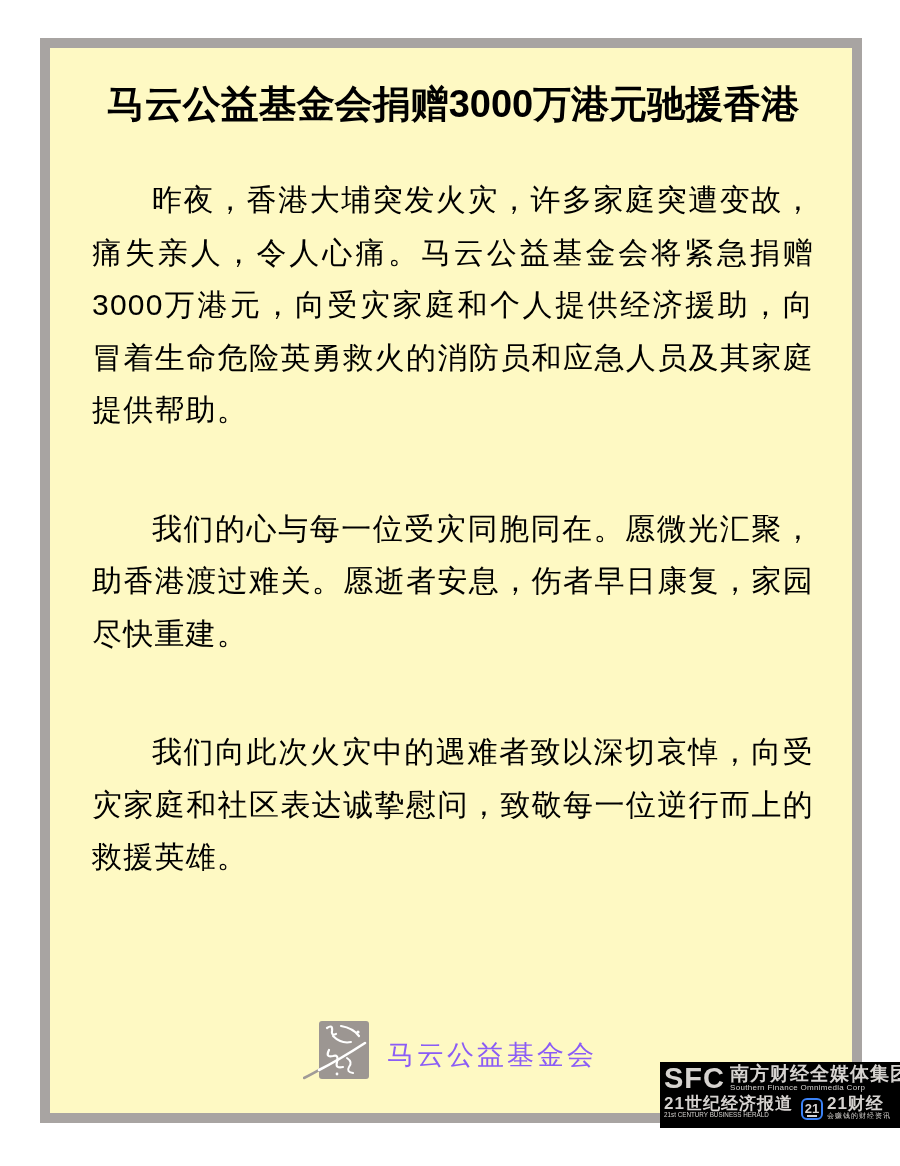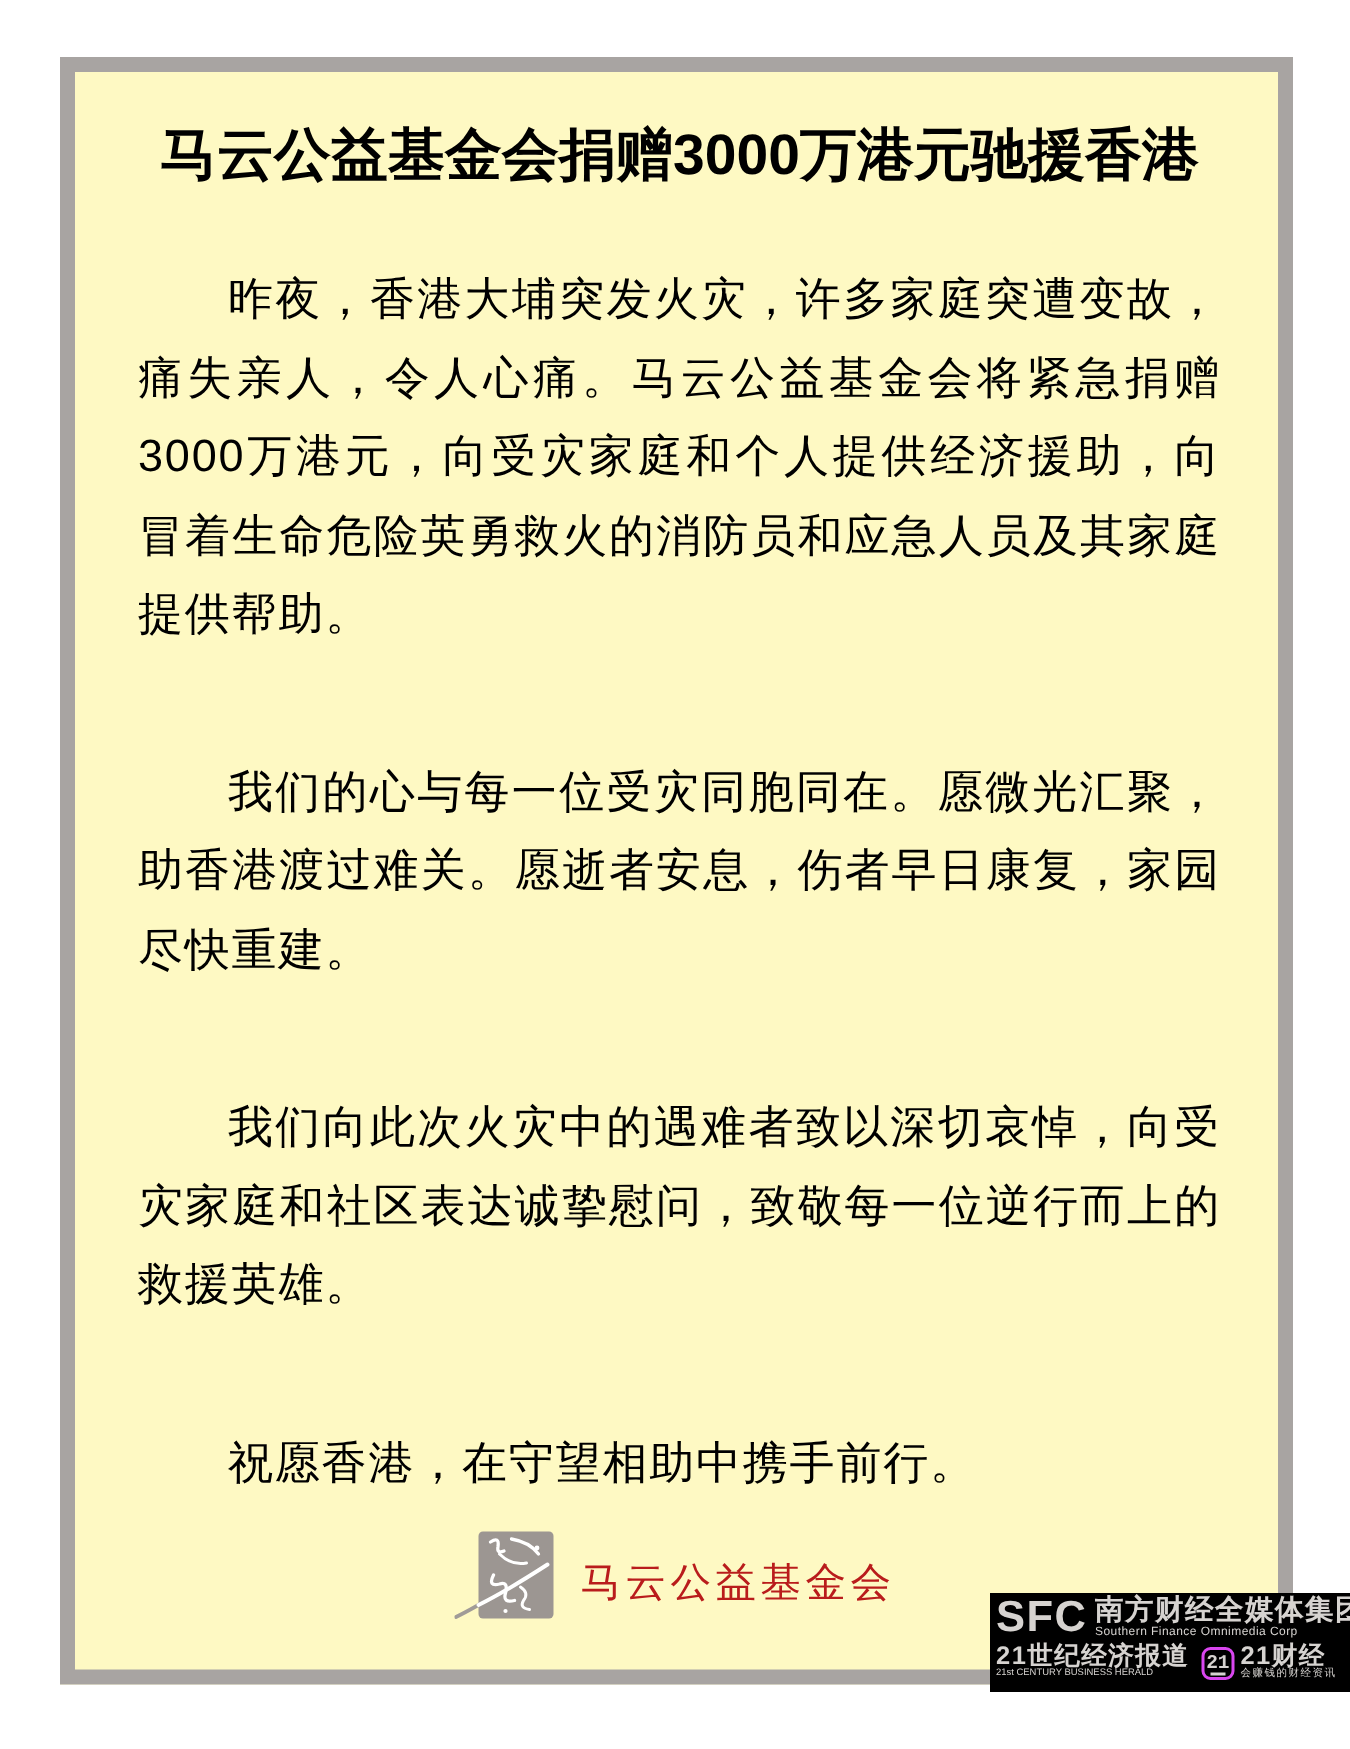--- a/index.html
+++ b/index.html
@@ -79,7 +79,6 @@
         <p>昨夜，香港大埔突发火灾，许多家庭突遭变故，痛失亲人，令人心痛。马云公益基金会将紧急捐赠3000万港元，向受灾家庭和个人提供经济援助，向冒着生命危险英勇救火的消防员和应急人员及其家庭提供帮助。</p>
         <p>我们的心与每一位受灾同胞同在。愿微光汇聚，助香港渡过难关。愿逝者安息，伤者早日康复，家园尽快重建。</p>
         <p>我们向此次火灾中的遇难者致以深切哀悼，向受灾家庭和社区表达诚挚慰问，致敬每一位逆行而上的救援英雄。</p>
-        <p>祝愿香港，在守望相助中携手前行。</p>
       </div>
     </div>
   </div>

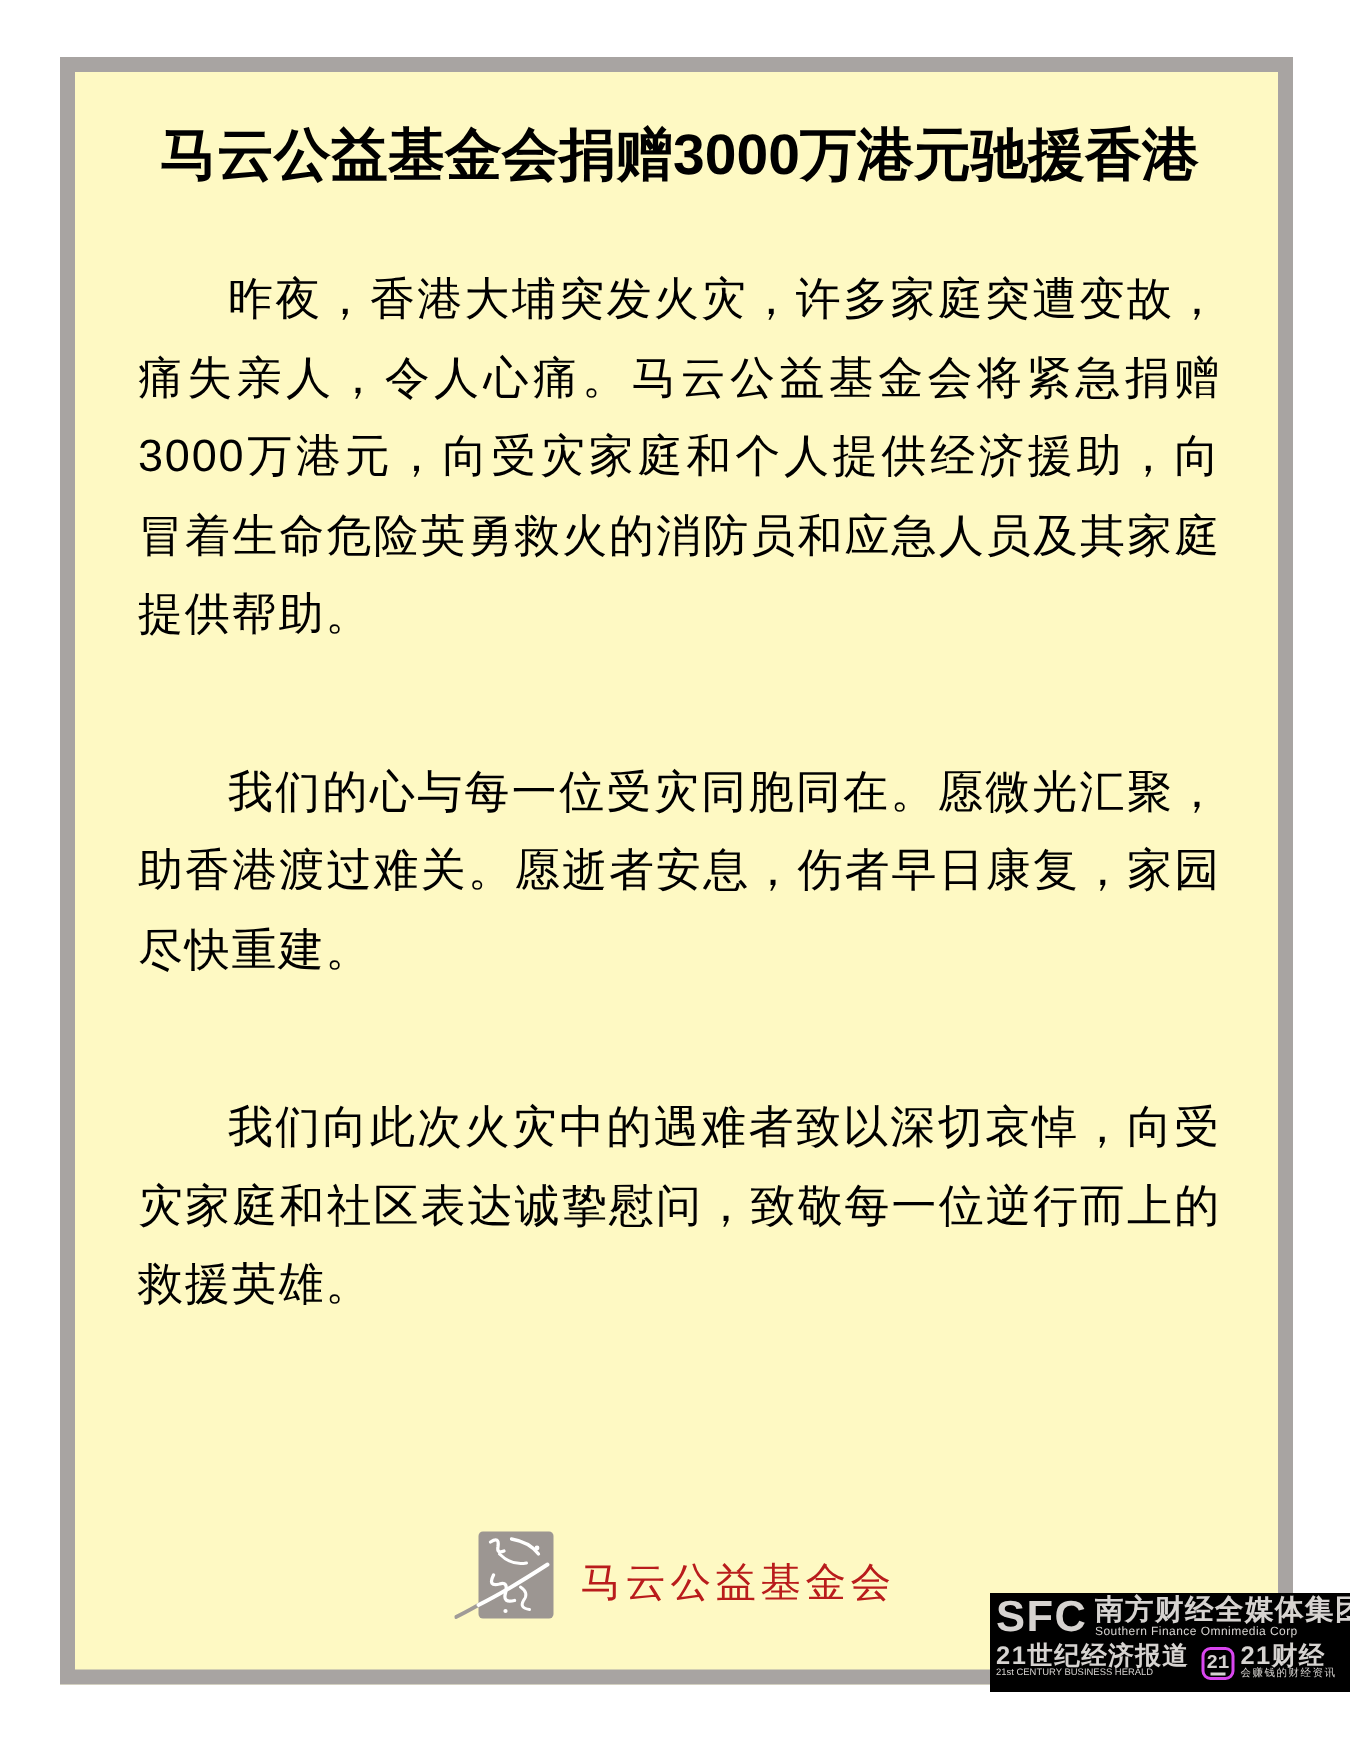--- a/index.html
+++ b/index.html
@@ -39,7 +39,7 @@
   }
   .seal { width:76px; height:74px; flex:0 0 auto; }
   .logo-text { display:flex; flex-direction:column; justify-content:center; }
-  .logo-cn { font-size:27px; color:#b91c1c; letter-spacing:3px; line-height:30px; }
+  .logo-cn { font-size:27px; color:#8b5cf6; letter-spacing:3px; line-height:30px; }
   .logo-en { font-size:19px; color:#a7a29e; letter-spacing:0.5px; line-height:21px; }
 
   

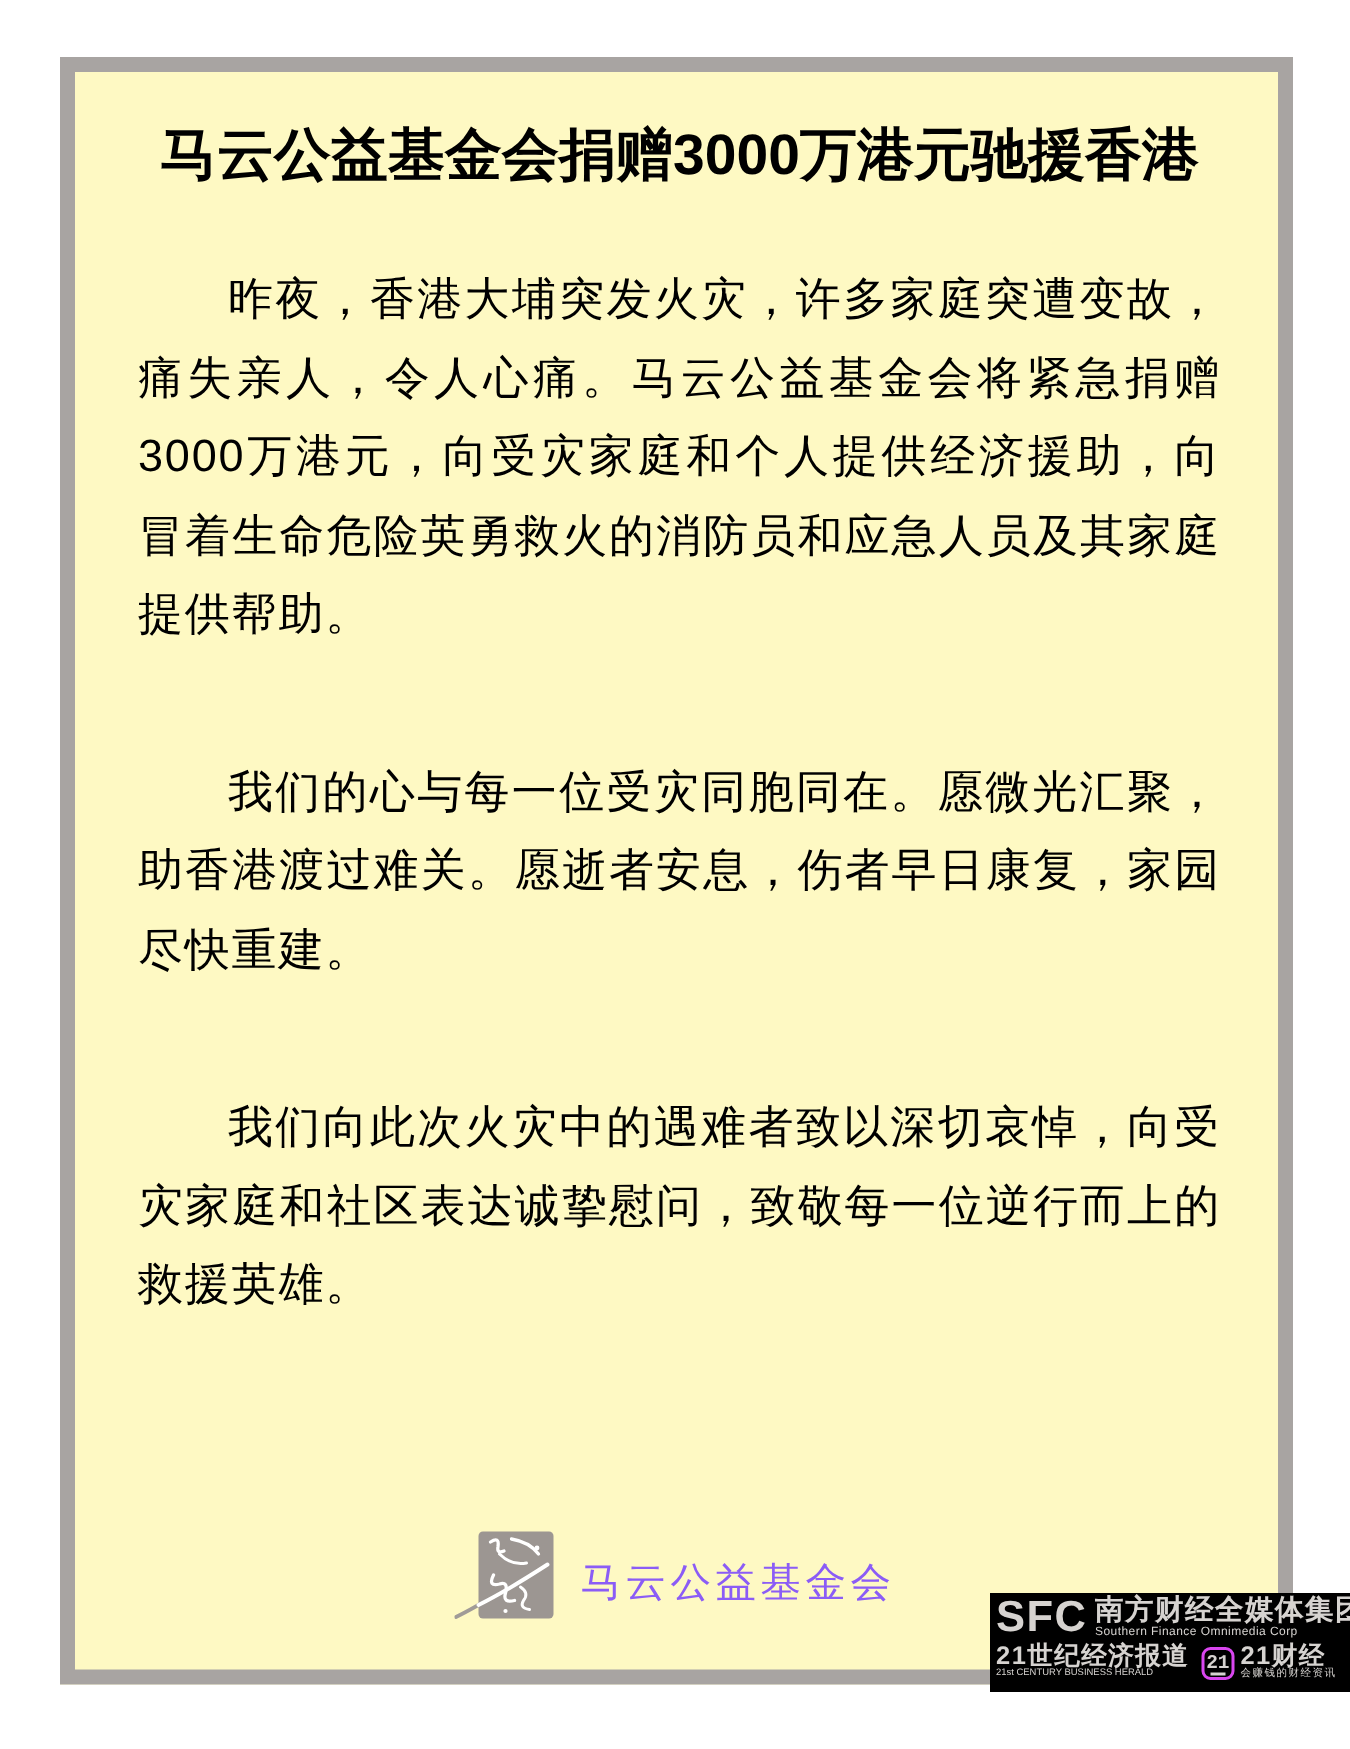--- a/index.html
+++ b/index.html
@@ -57,9 +57,9 @@
   .wm-herald-cn { font-size:17px; font-weight:bold; line-height:17px; letter-spacing:1px; white-space:nowrap; }
   .wm-herald-en { font-size:7px; line-height:8px; transform:scale(0.9); transform-origin:left top; white-space:nowrap; }
   .wm-21icon {
-    width:22px; height:22px; border:2px solid #d946ef; border-radius:6px;
+    width:22px; height:22px; border:2px solid #3b82f6; border-radius:6px;
     font-size:13px; font-weight:bold; line-height:18px; text-align:center;
-    margin:0 4px 0 8px; flex:0 0 auto; position:relative;font-family:Liberation Mono, monospace;
+    margin:0 4px 0 8px; flex:0 0 auto; position:relative;
   }
   .wm-21icon::after {
     content:""; position:absolute; left:4px; right:4px; bottom:1px; height:2px; background:#d6d3d0;

